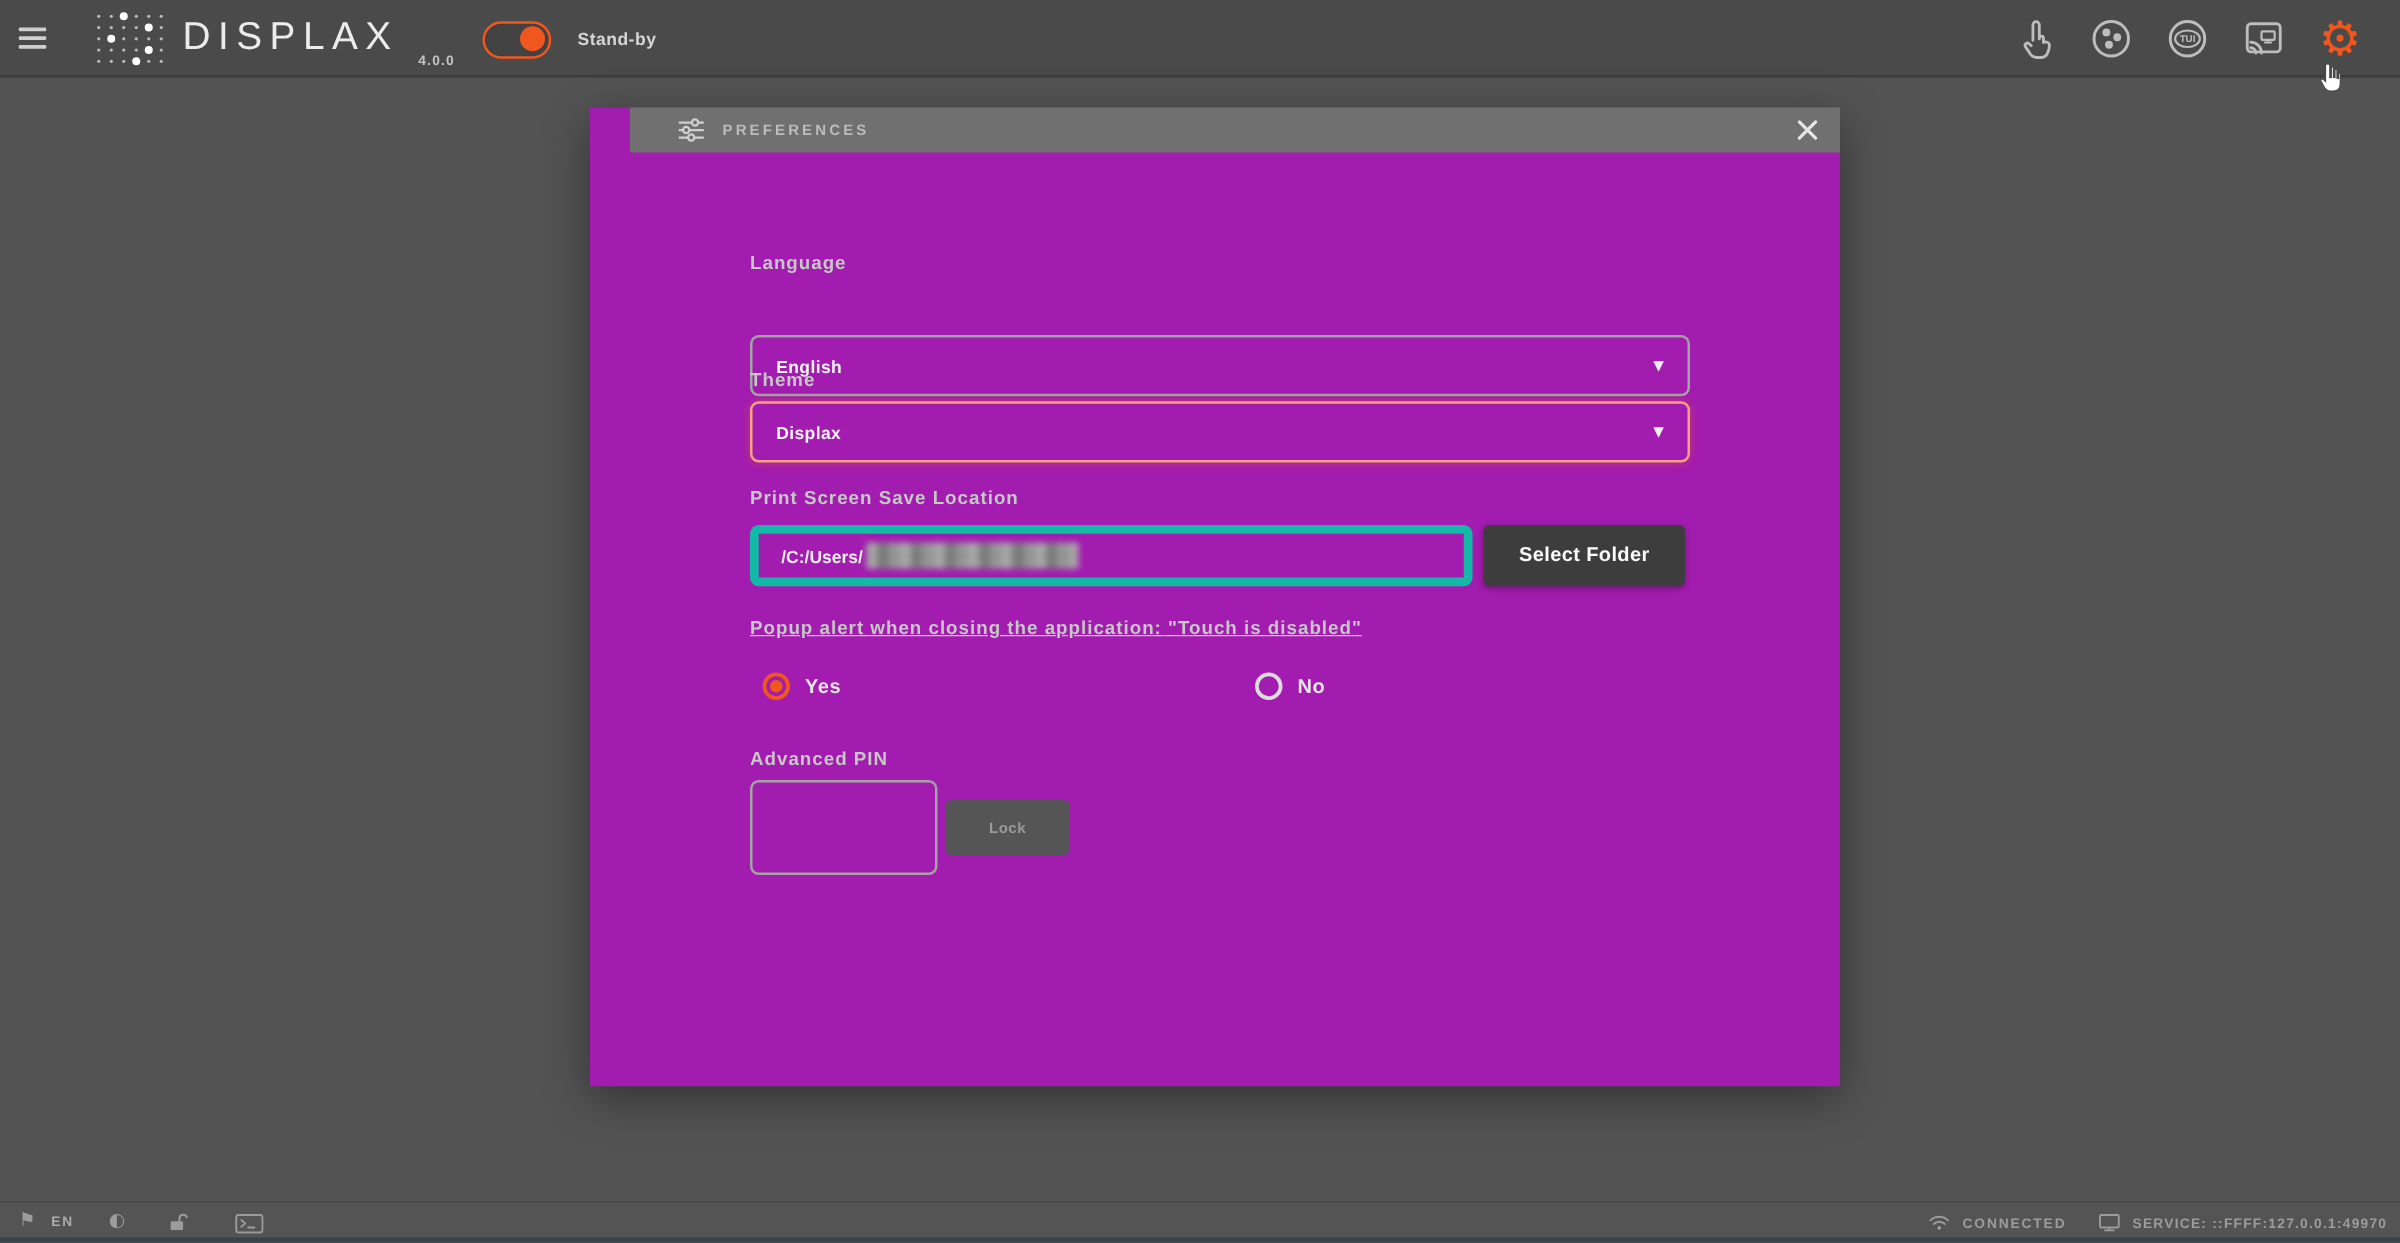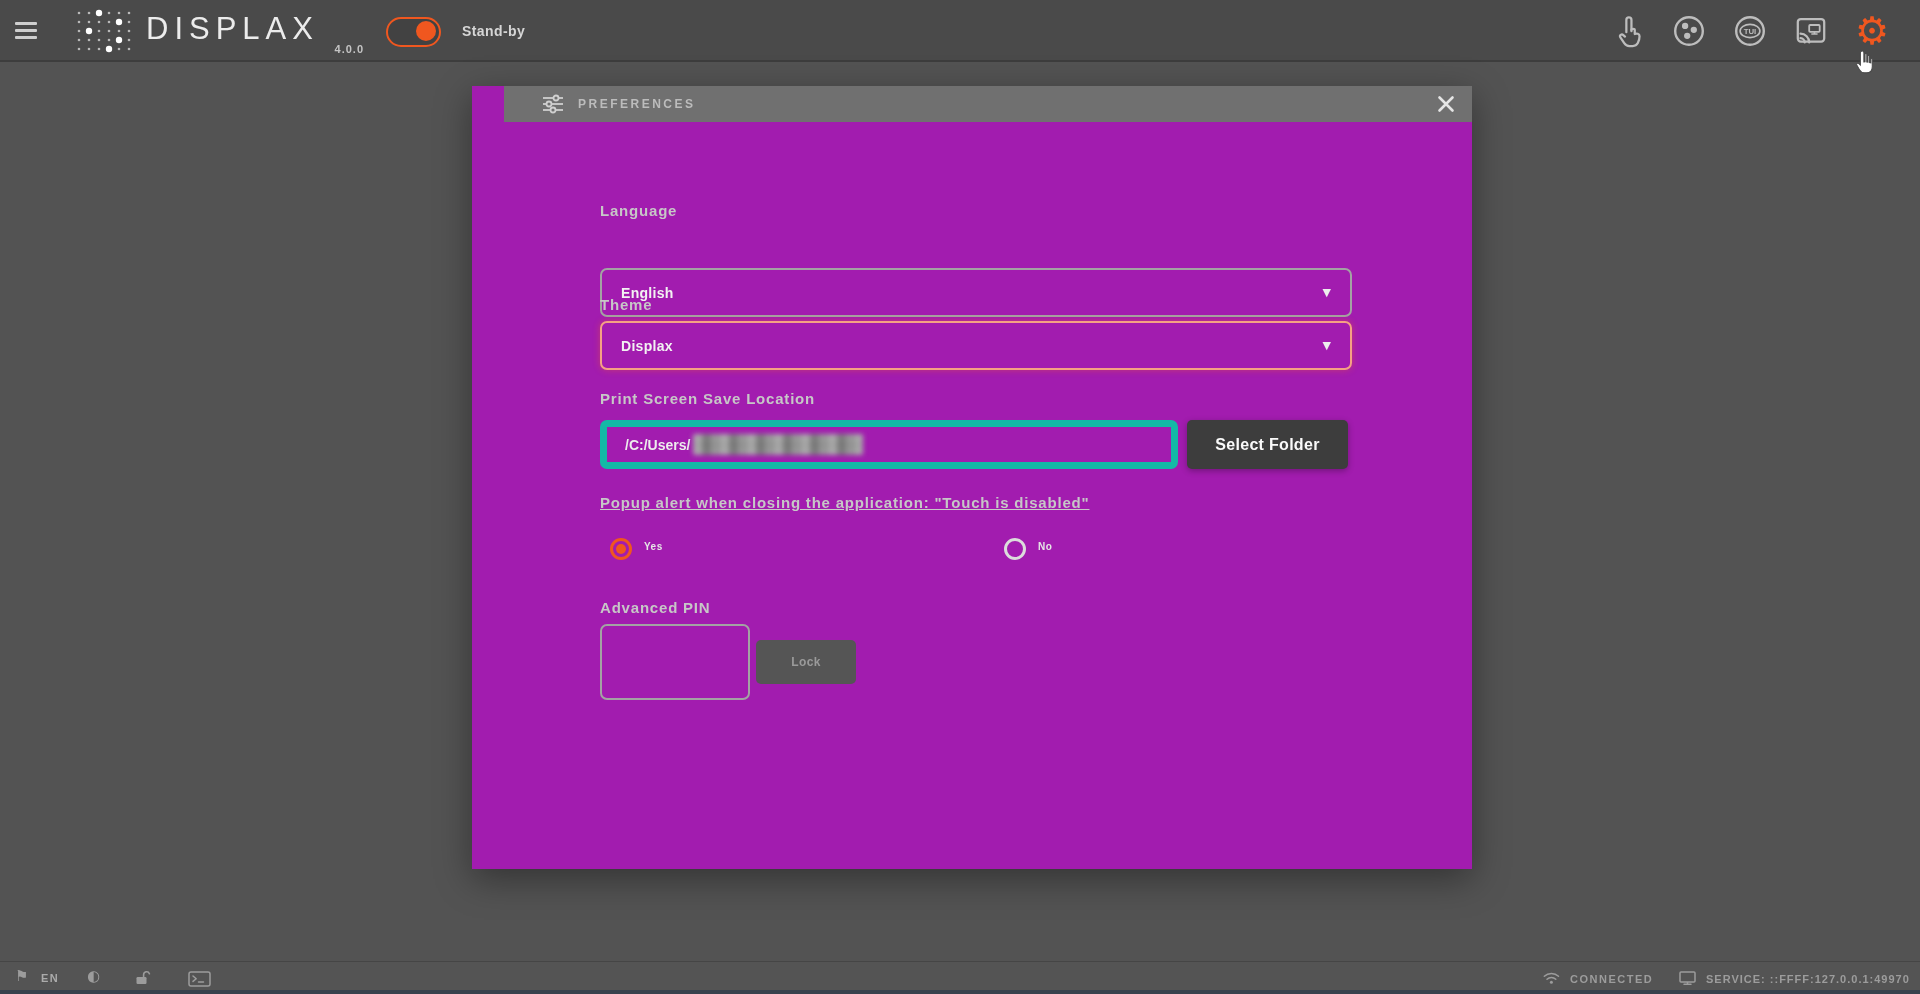--- a/index.html
+++ b/index.html
@@ -79,7 +79,7 @@
   #radio-yes::after { content:""; position:absolute; left:3px; top:3px; width:10px; height:10px;
     border-radius:50%; background:#f0571f; }
   #radio-no { left:532px; top:452px; border:3px solid #dcdcdc; }
-  .radio-lbl { position:absolute; font-size:10px; font-weight:bold; color:#e6e6e6; letter-spacing:.5px; cursor:pointer; }
+  .radio-lbl { position:absolute; font-size:16px; font-weight:bold; color:#e6e6e6; letter-spacing:.5px; cursor:pointer; }
   #radio-yes-label { left:172px; top:455px; }
   #radio-no-label { left:566px; top:455px; }
 

